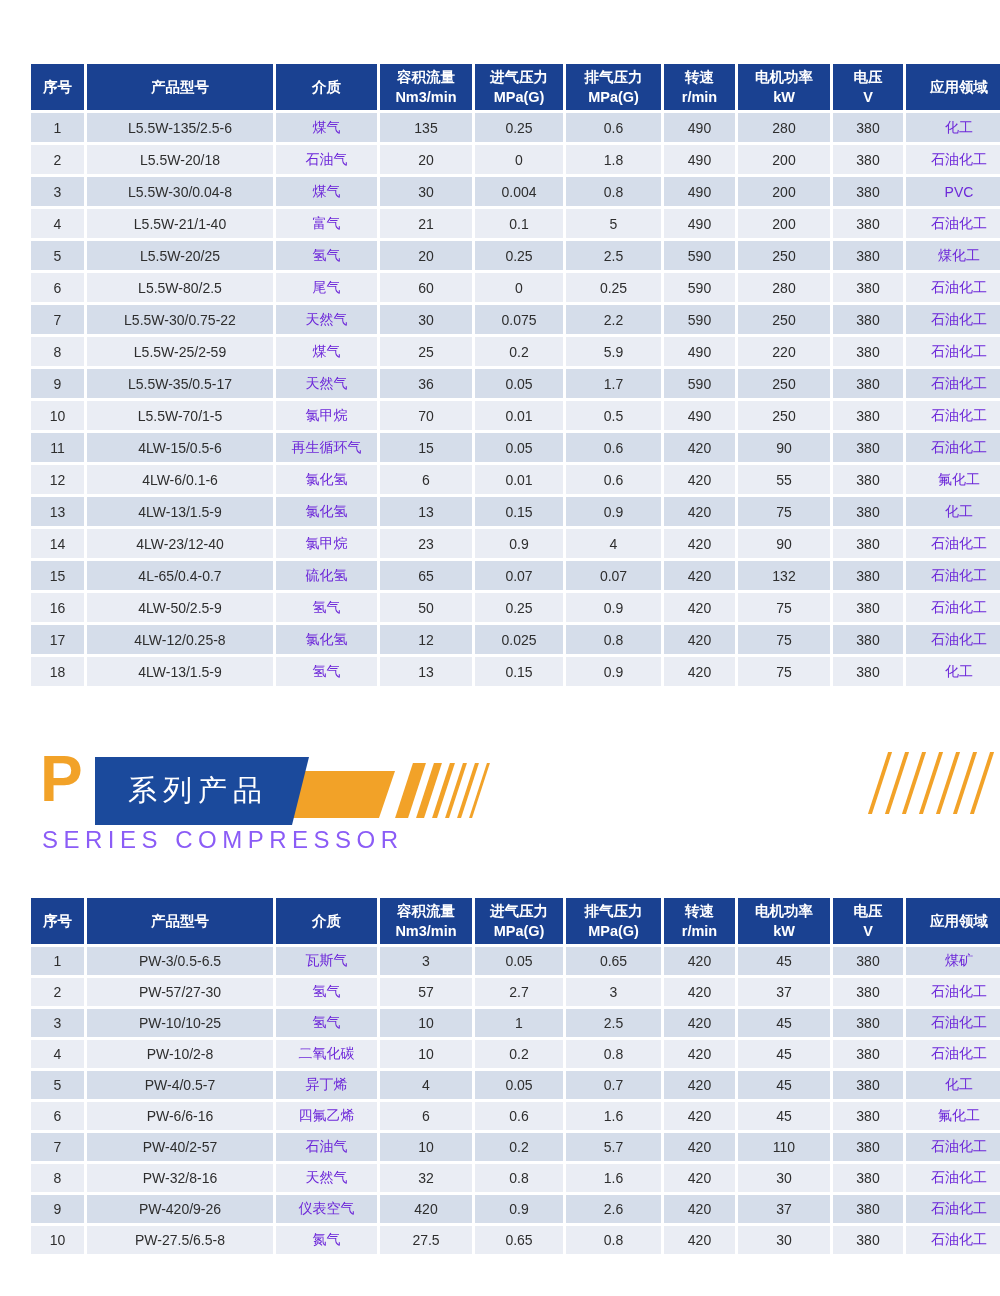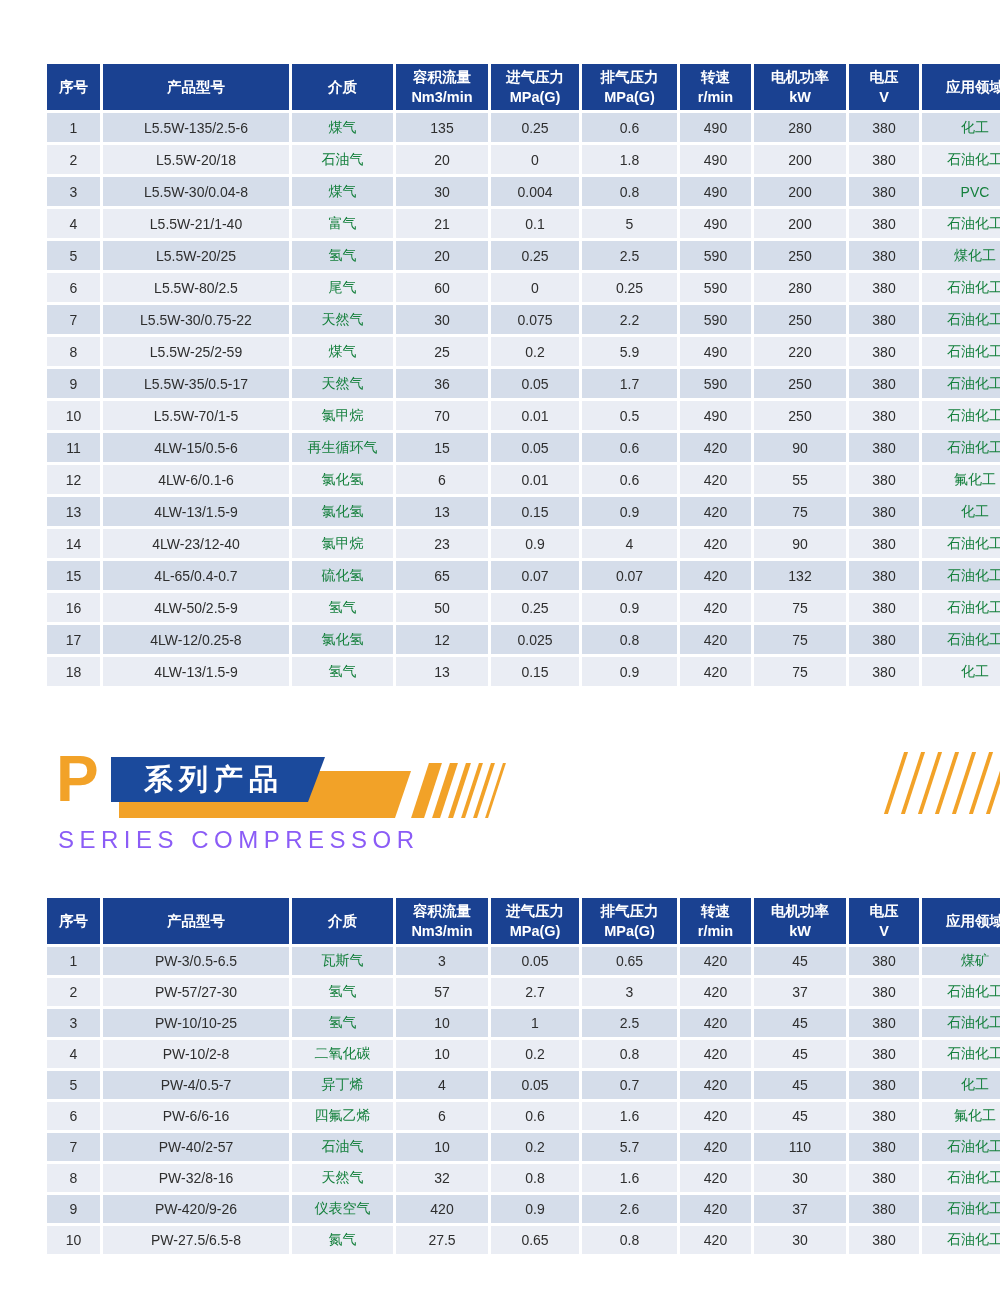--- a/index.html
+++ b/index.html
@@ -7,7 +7,7 @@
     width:1000px;height:1296px;position:relative;overflow:hidden;
     font-family:"Liberation Sans","DejaVu Sans",sans-serif;
   }
-  .page{position:absolute;inset:0;background:#ffffff;margin-left:16px;}
+  .page{position:absolute;inset:0;background:#ffffff;}
 
   
   table.spec-table{

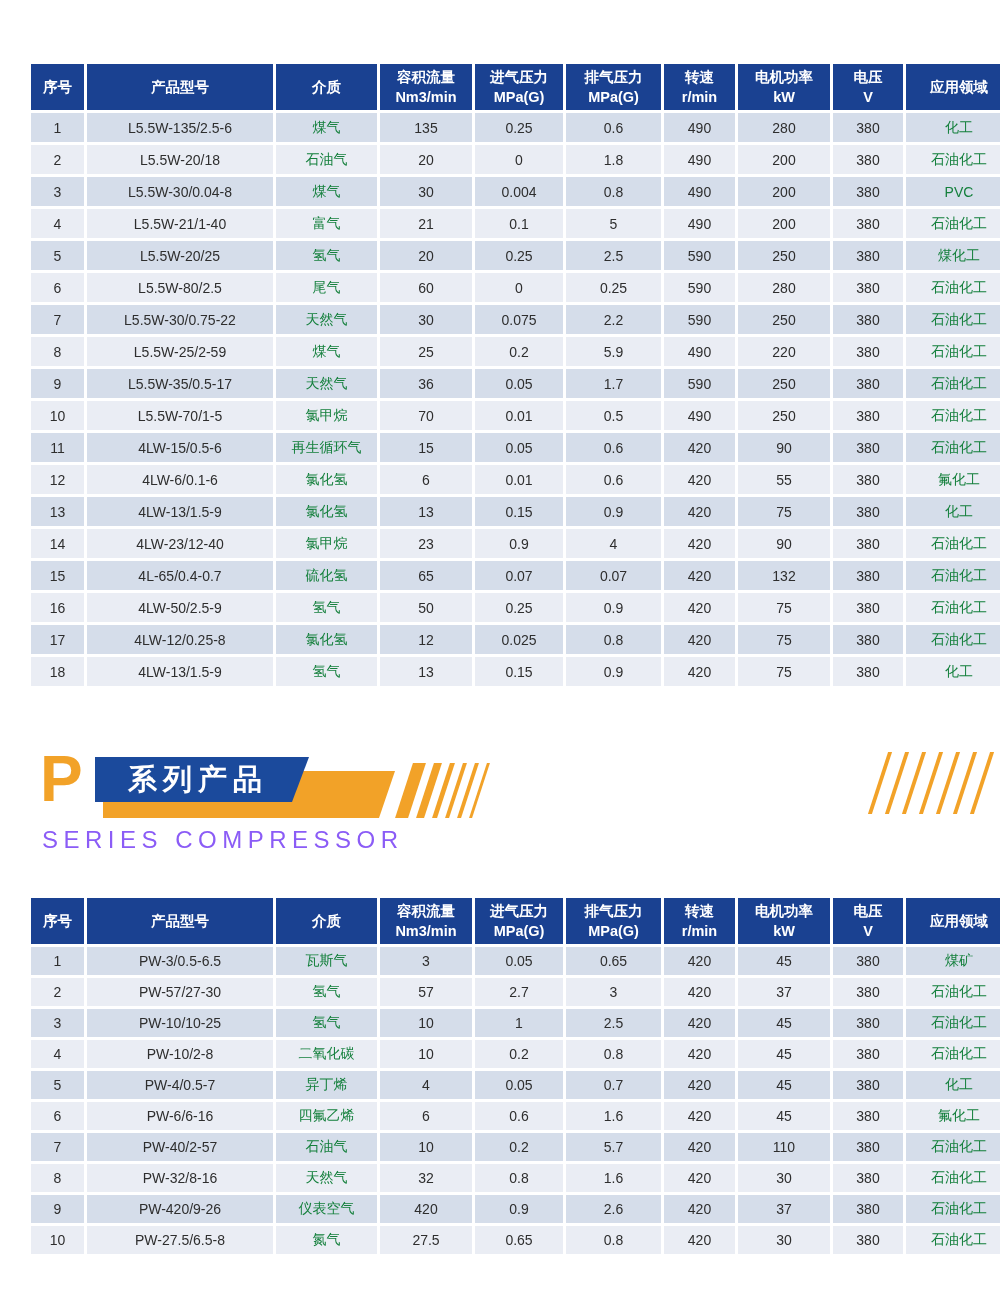--- a/index.html
+++ b/index.html
@@ -29,7 +29,7 @@
   .t2 td{height:28px;}
   .spec-table tbody tr:nth-child(odd) td{background:#D5DDEA;}
   .spec-table tbody tr:nth-child(even) td{background:#EAEDF4;}
-  .spec-table td.cn{color:#15803d;}
+  .spec-table td.cn{color:#6d28d9;}
 
   
   .series-letter{

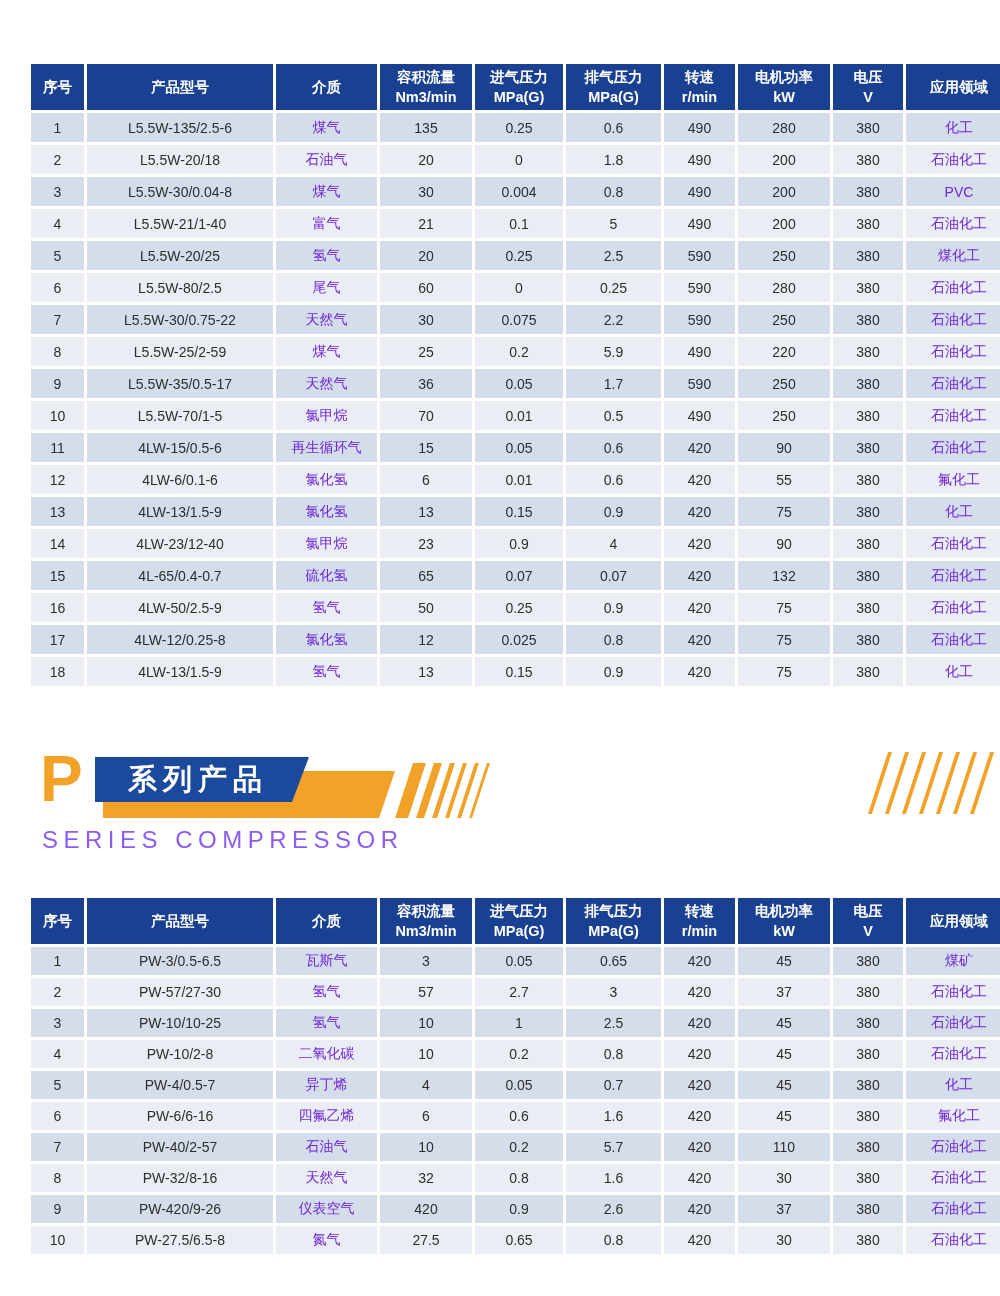--- a/index.html
+++ b/index.html
@@ -42,11 +42,11 @@
     clip-path:polygon(0 0,100% 0,calc(100% - 16px) 100%,0 100%);
   }
   .banner-blue{
-    position:absolute;left:95px;top:757px;width:214px;height:45px;
+    position:absolute;left:95px;top:757px;width:214px;height:68px;
     background:#1B4A9C;z-index:2;
     clip-path:polygon(0 0,100% 0,calc(100% - 17px) 100%,0 100%);
     display:flex;align-items:center;justify-content:center;
-    color:#ffffff;font-size:29px;letter-spacing:6px;padding-right:8px;box-sizing:border-box;font-weight:bold;
+    color:#ffffff;font-size:29px;letter-spacing:6px;padding-right:8px;box-sizing:border-box;
   }
   .slash-group{position:absolute;display:flex;}
   .slash-group-left{left:404px;top:763px;height:55px;gap:8px;}

